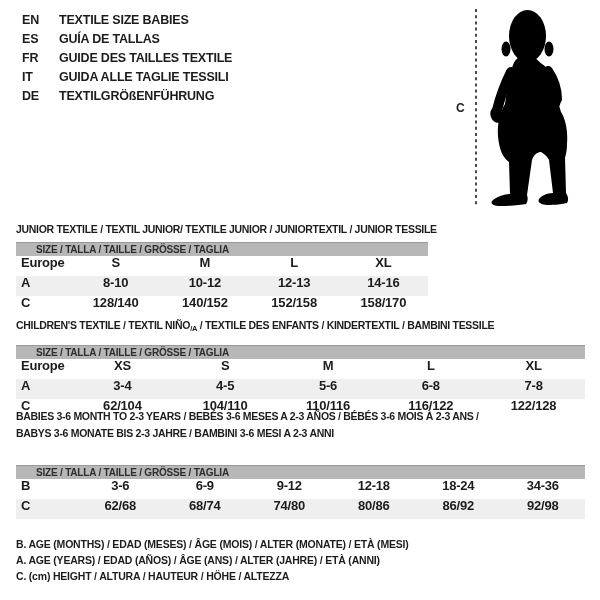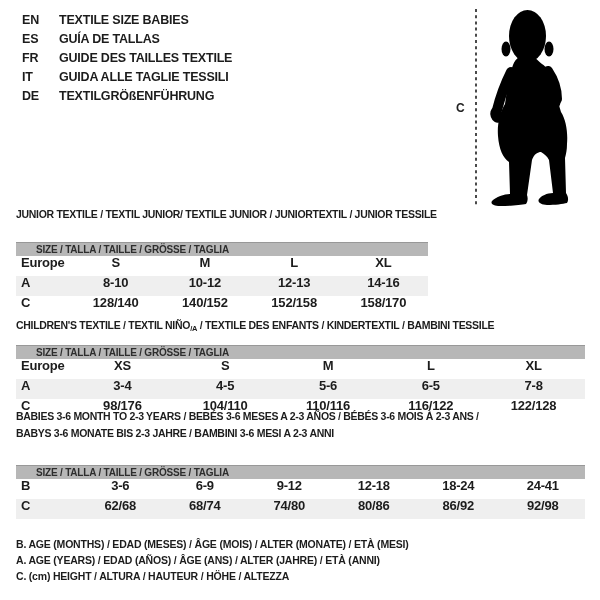--- a/index.html
+++ b/index.html
@@ -18,7 +18,7 @@
   
   .sec-title{position:absolute;left:16px;width:578px;font-size:10.5px;font-weight:bold;
     letter-spacing:-0.3px;color:#1c1c1c;white-space:nowrap;}
-  #t1-title{top:208px;}
+  #t1-title{top:223px;}
   #t2-title{top:319px;}
   #t3-title{top:408px;line-height:17px;white-space:normal;}
   #t3-title div{white-space:nowrap;}

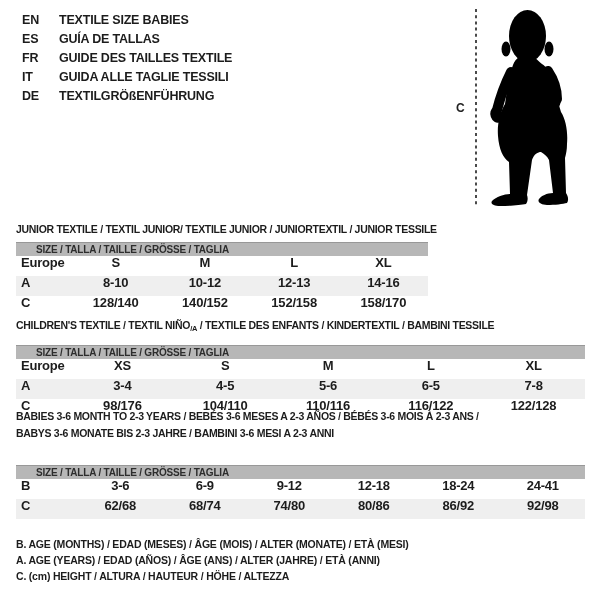--- a/index.html
+++ b/index.html
@@ -136,7 +136,7 @@
       <span class="tc">3-4</span>
       <span class="tc">4-5</span>
       <span class="tc">5-6</span>
-      <span class="tc">6-5</span>
+      <span class="tc">6-8</span>
       <span class="tc">7-8</span>
     </div>
     <div class="trow">

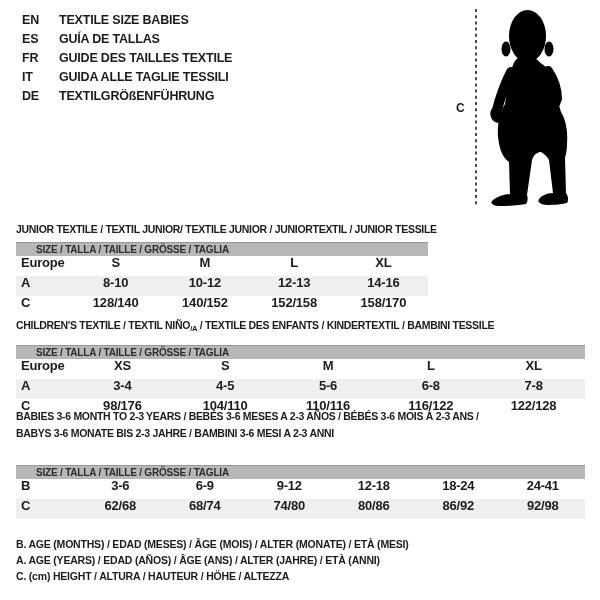--- a/index.html
+++ b/index.html
@@ -141,7 +141,7 @@
     </div>
     <div class="trow">
       <span class="tlab">C</span>
-      <span class="tc">98/176</span>
+      <span class="tc">62/104</span>
       <span class="tc">104/110</span>
       <span class="tc">110/116</span>
       <span class="tc">116/122</span>

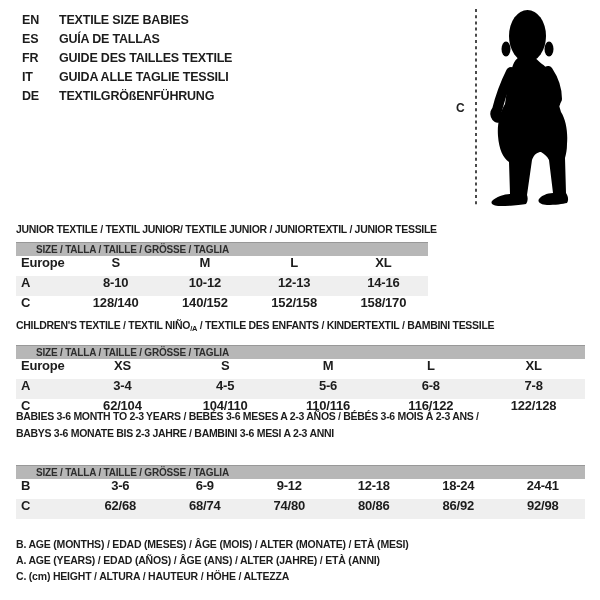--- a/index.html
+++ b/index.html
@@ -162,7 +162,7 @@
       <span class="tc">9-12</span>
       <span class="tc">12-18</span>
       <span class="tc">18-24</span>
-      <span class="tc">24-41</span>
+      <span class="tc">34-36</span>
     </div>
     <div class="trow shaded">
       <span class="tlab">C</span>

